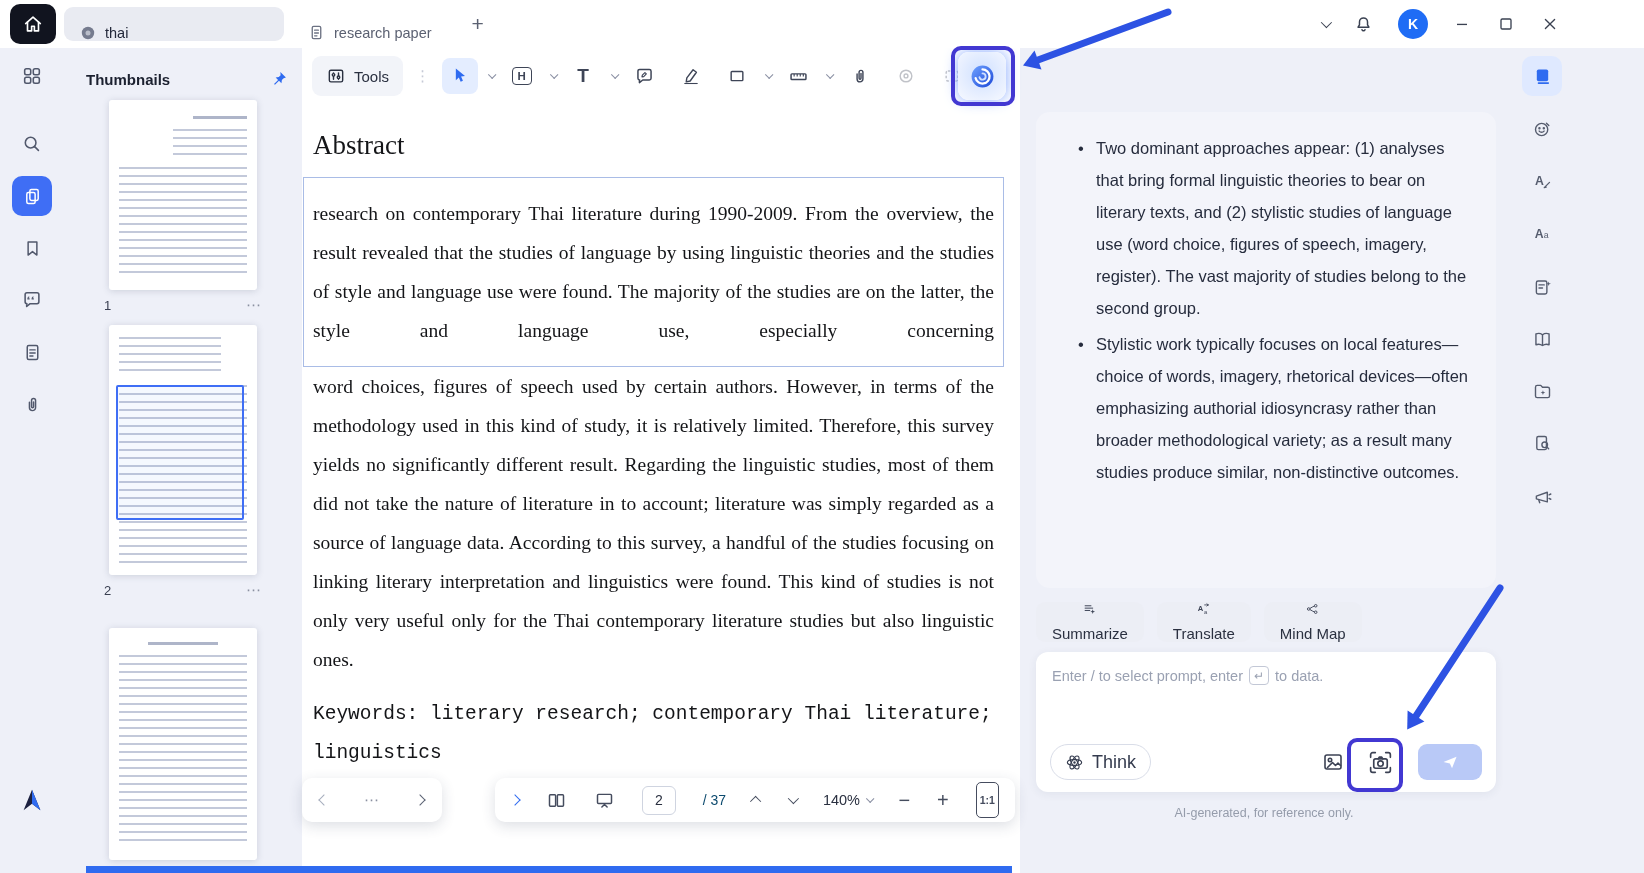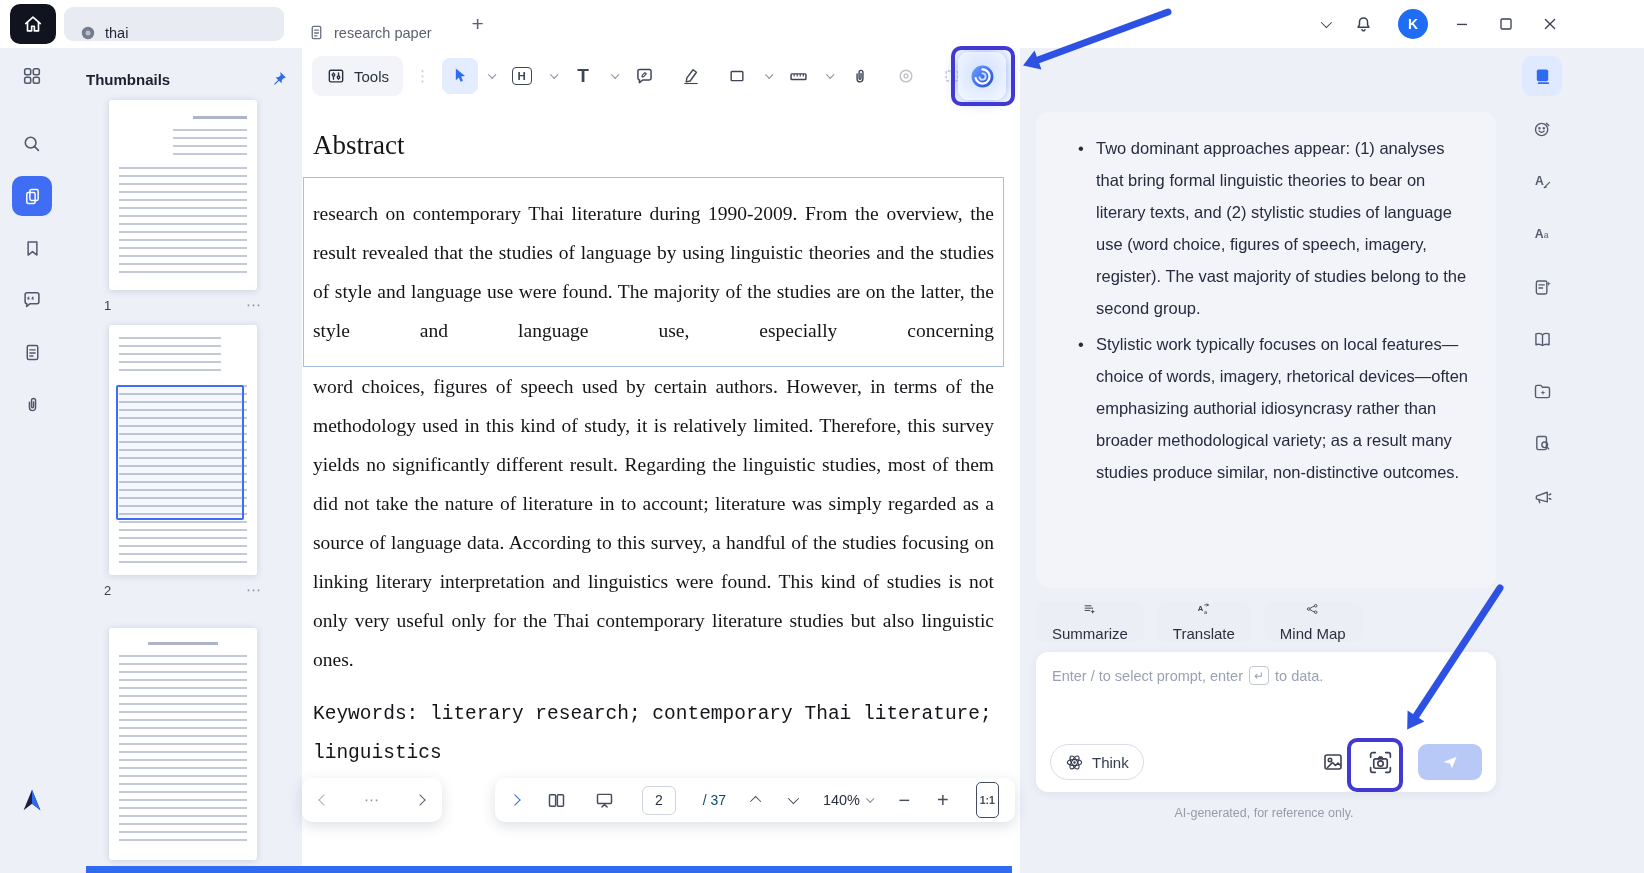--- a/index.html
+++ b/index.html
@@ -86,7 +86,7 @@
   .placeholder { padding:14px 16px 0 16px; font-size:14.5px; color:#9aa1b2; display:flex; align-items:center; flex-wrap:wrap; }
   .key-chip { display:inline-flex; align-items:center; justify-content:center; min-width:20px; height:19px; border:1px solid #c3c8d6; border-radius:4px; font-size:12px; margin:0 6px; padding:0 3px; color:#9aa1b2; }
   .card-row { position:absolute; left:14px; right:14px; bottom:12px; display:flex; align-items:center; }
-  .think-btn { display:flex; align-items:center; gap:8px; height:36px; padding:0 14px; border:1px solid #d9dde8; border-radius:18px; background:#fff; font-size:15px; color:#343b4e; cursor:pointer; }
+  .think-btn { display:flex; align-items:center; gap:8px; height:36px; padding:0 14px; border:1px solid #d9dde8; border-radius:18px; background:#fff; font-size:18px; color:#343b4e; cursor:pointer; }
   .card-ic { color:#3c4254; cursor:pointer; }
   .send-btn { width:64px; height:36px; border-radius:9px; background:#b9c9f7; display:flex; align-items:center; justify-content:center; margin-left:24px; cursor:pointer; }
   .ap-footer { position:absolute; left:0; top:758px; width:100%; text-align:center; font-size:12.5px; color:#959cab; }

